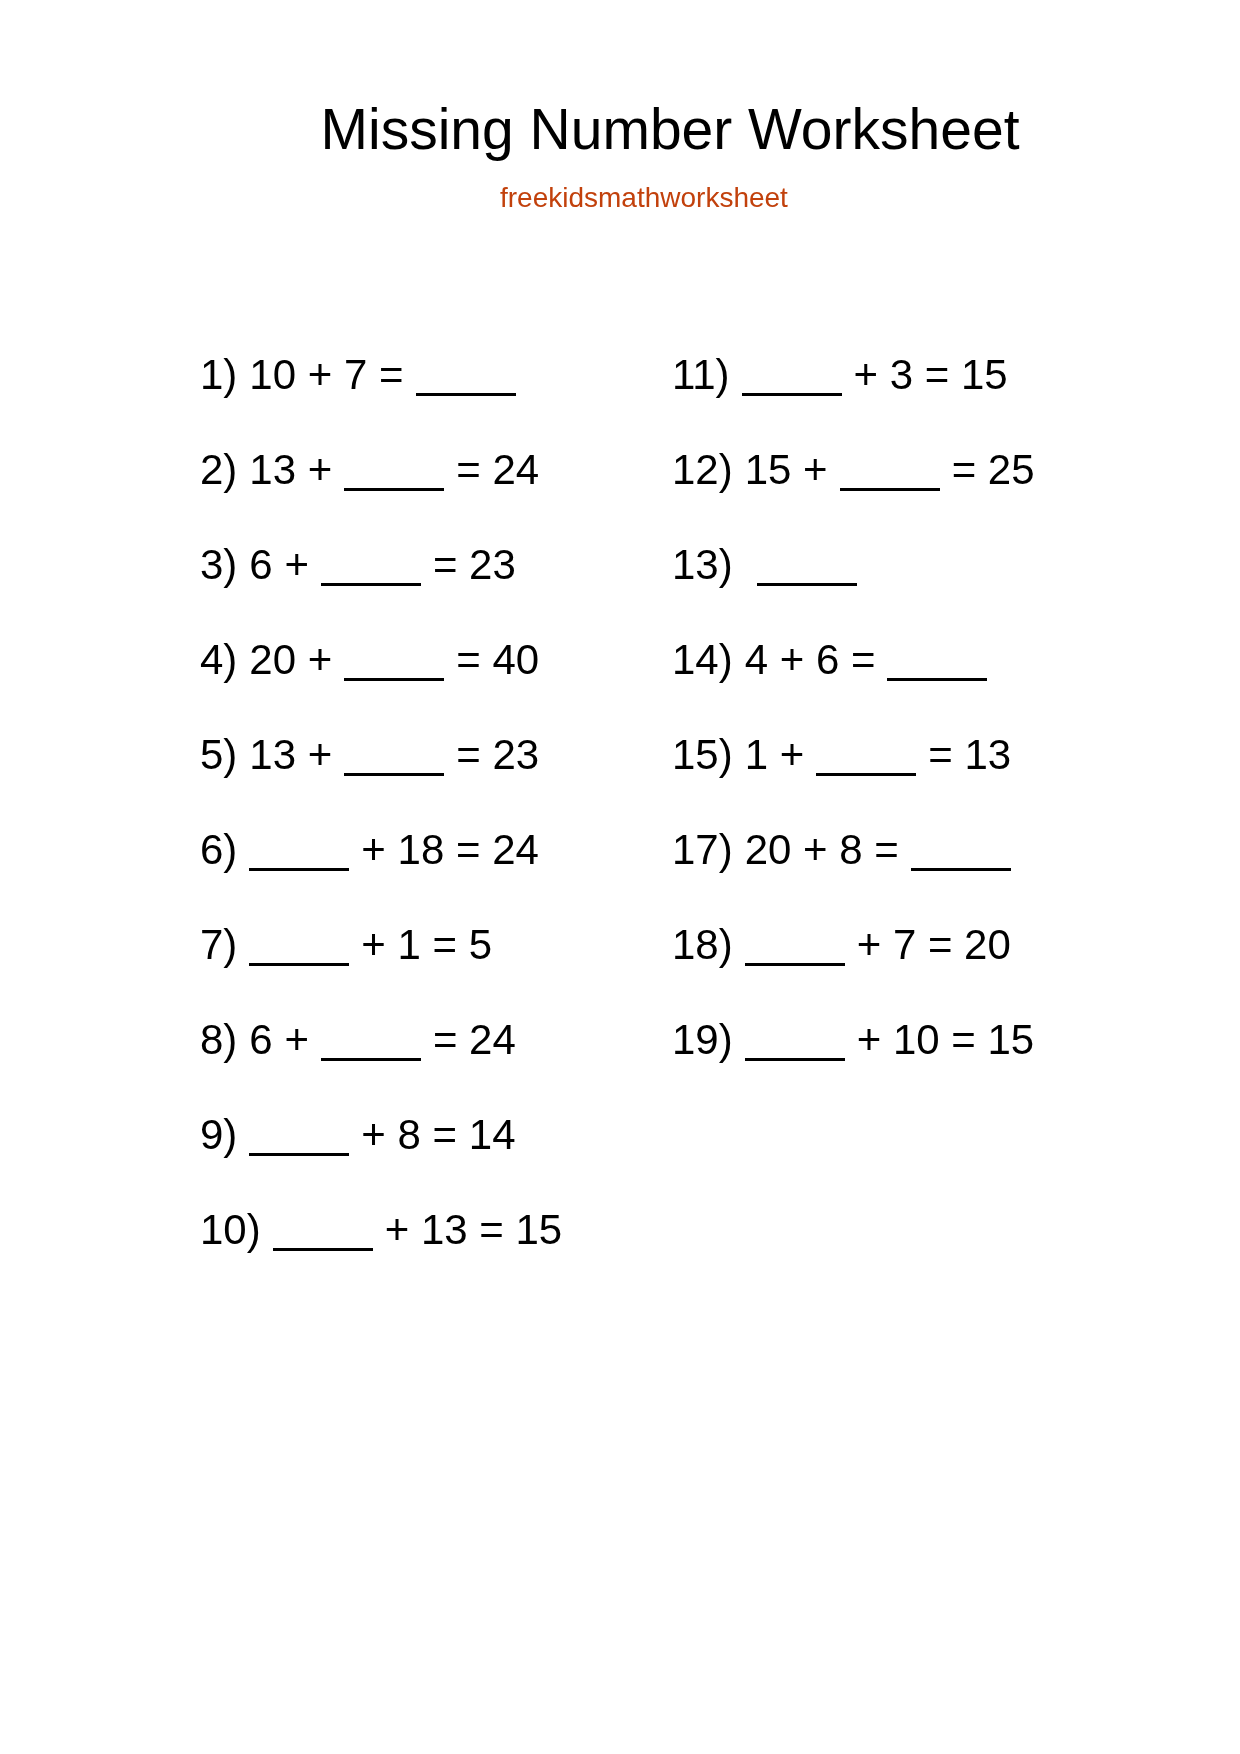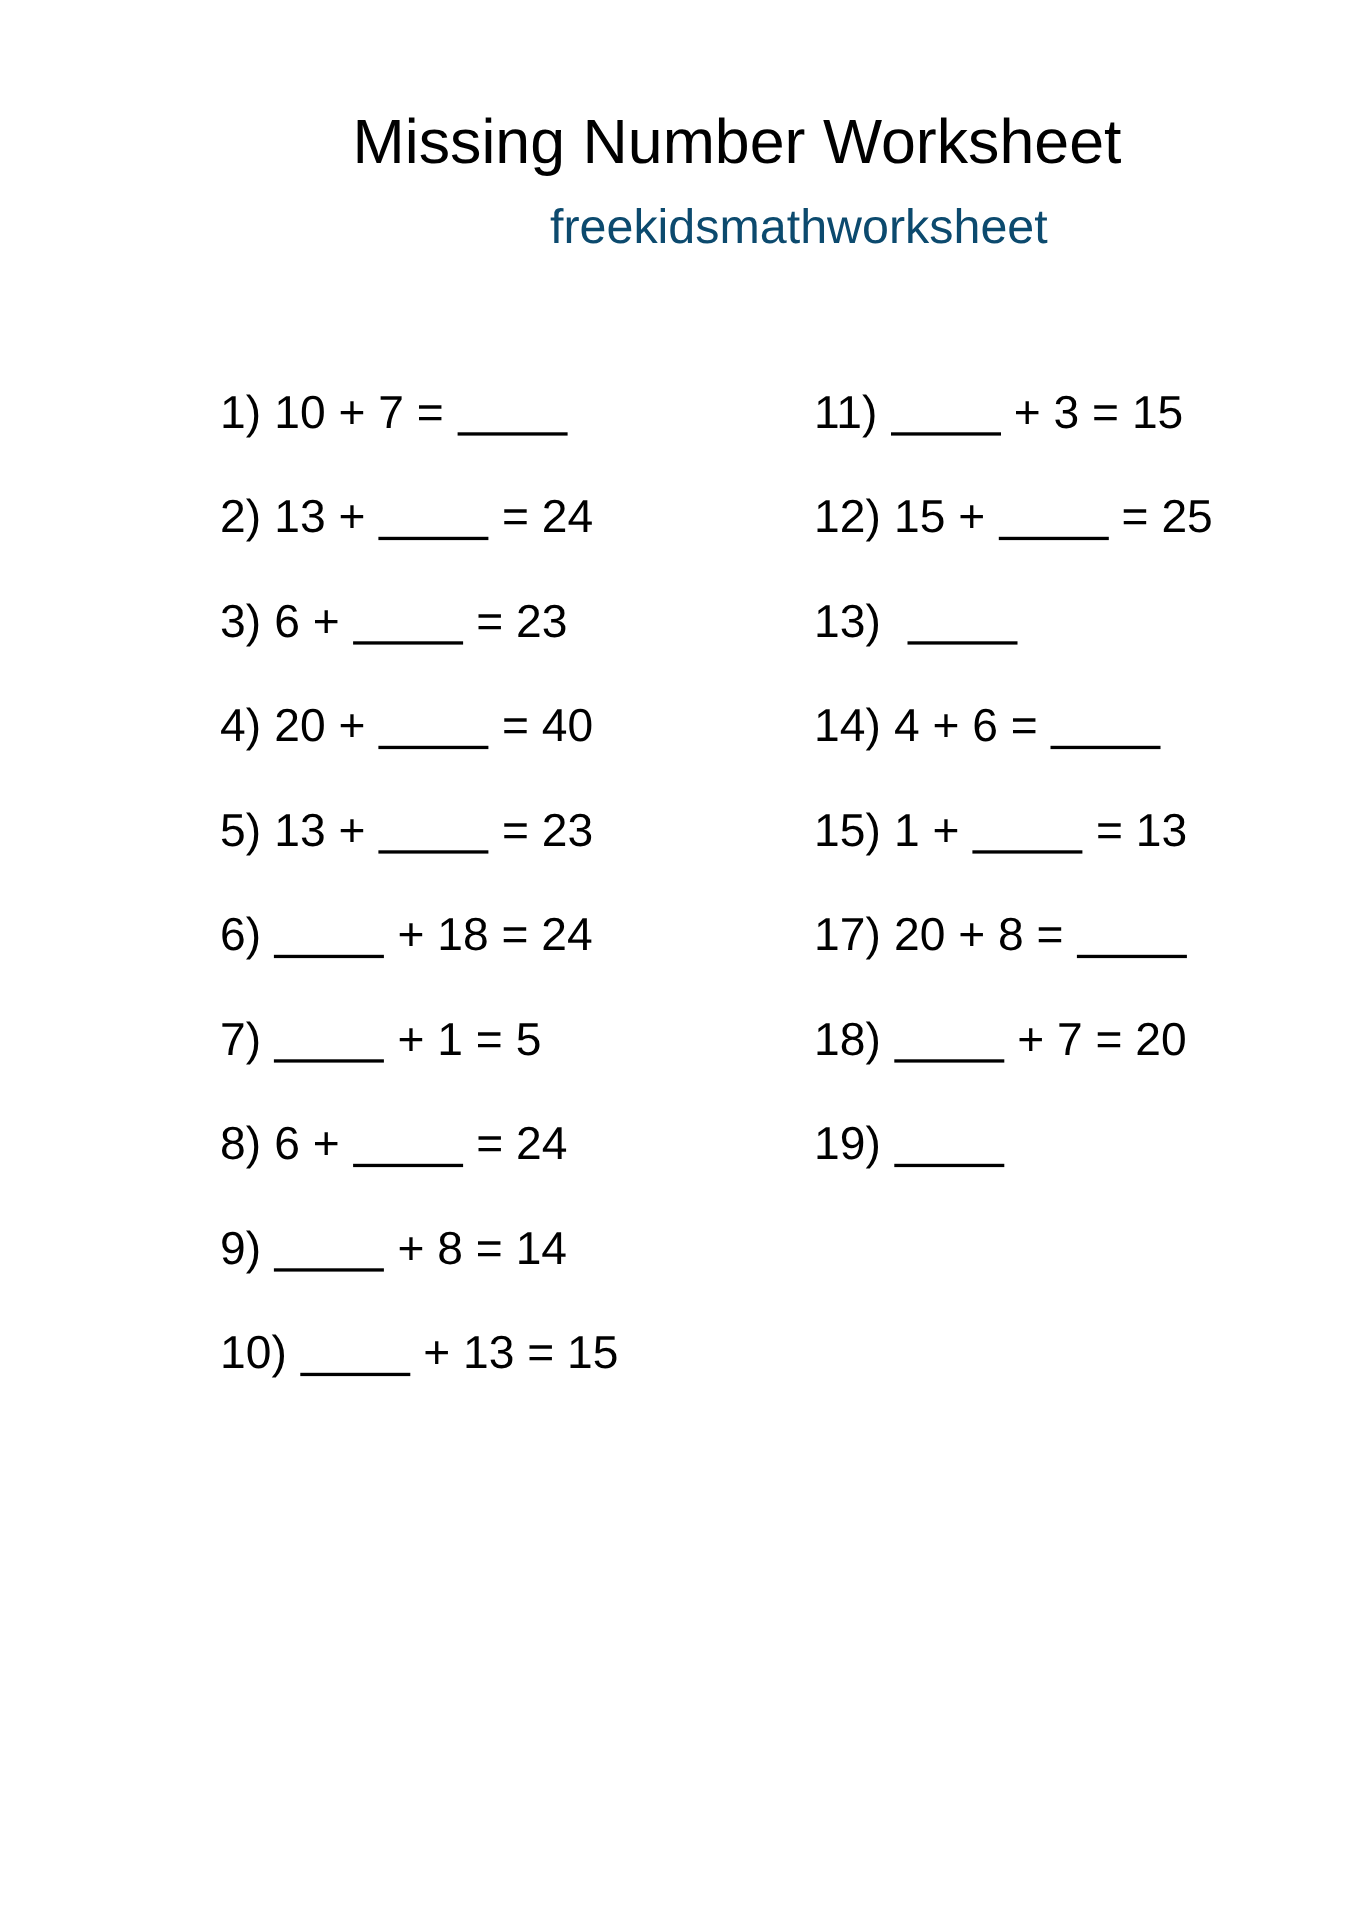--- a/index.html
+++ b/index.html
@@ -7,7 +7,7 @@
          font-family: "Liberation Sans", sans-serif; color: #000; }
   .title { position: absolute; left: 0; width: 1340px; top: 96px; text-align: center;
            font-size: 57px; font-weight: normal; letter-spacing: 0px; white-space: nowrap; }
-  .subtitle { position: absolute; left: 500px; top: 182px; font-size: 44px; color: #0c4a6e; white-space: nowrap; }
+  .subtitle { position: absolute; left: 500px; top: 182px; font-size: 28px; color: #c2410c; white-space: nowrap; }
   .col { position: absolute; top: 345px; }
   .col.left { left: 200px; }
   .col.right { left: 740px; }

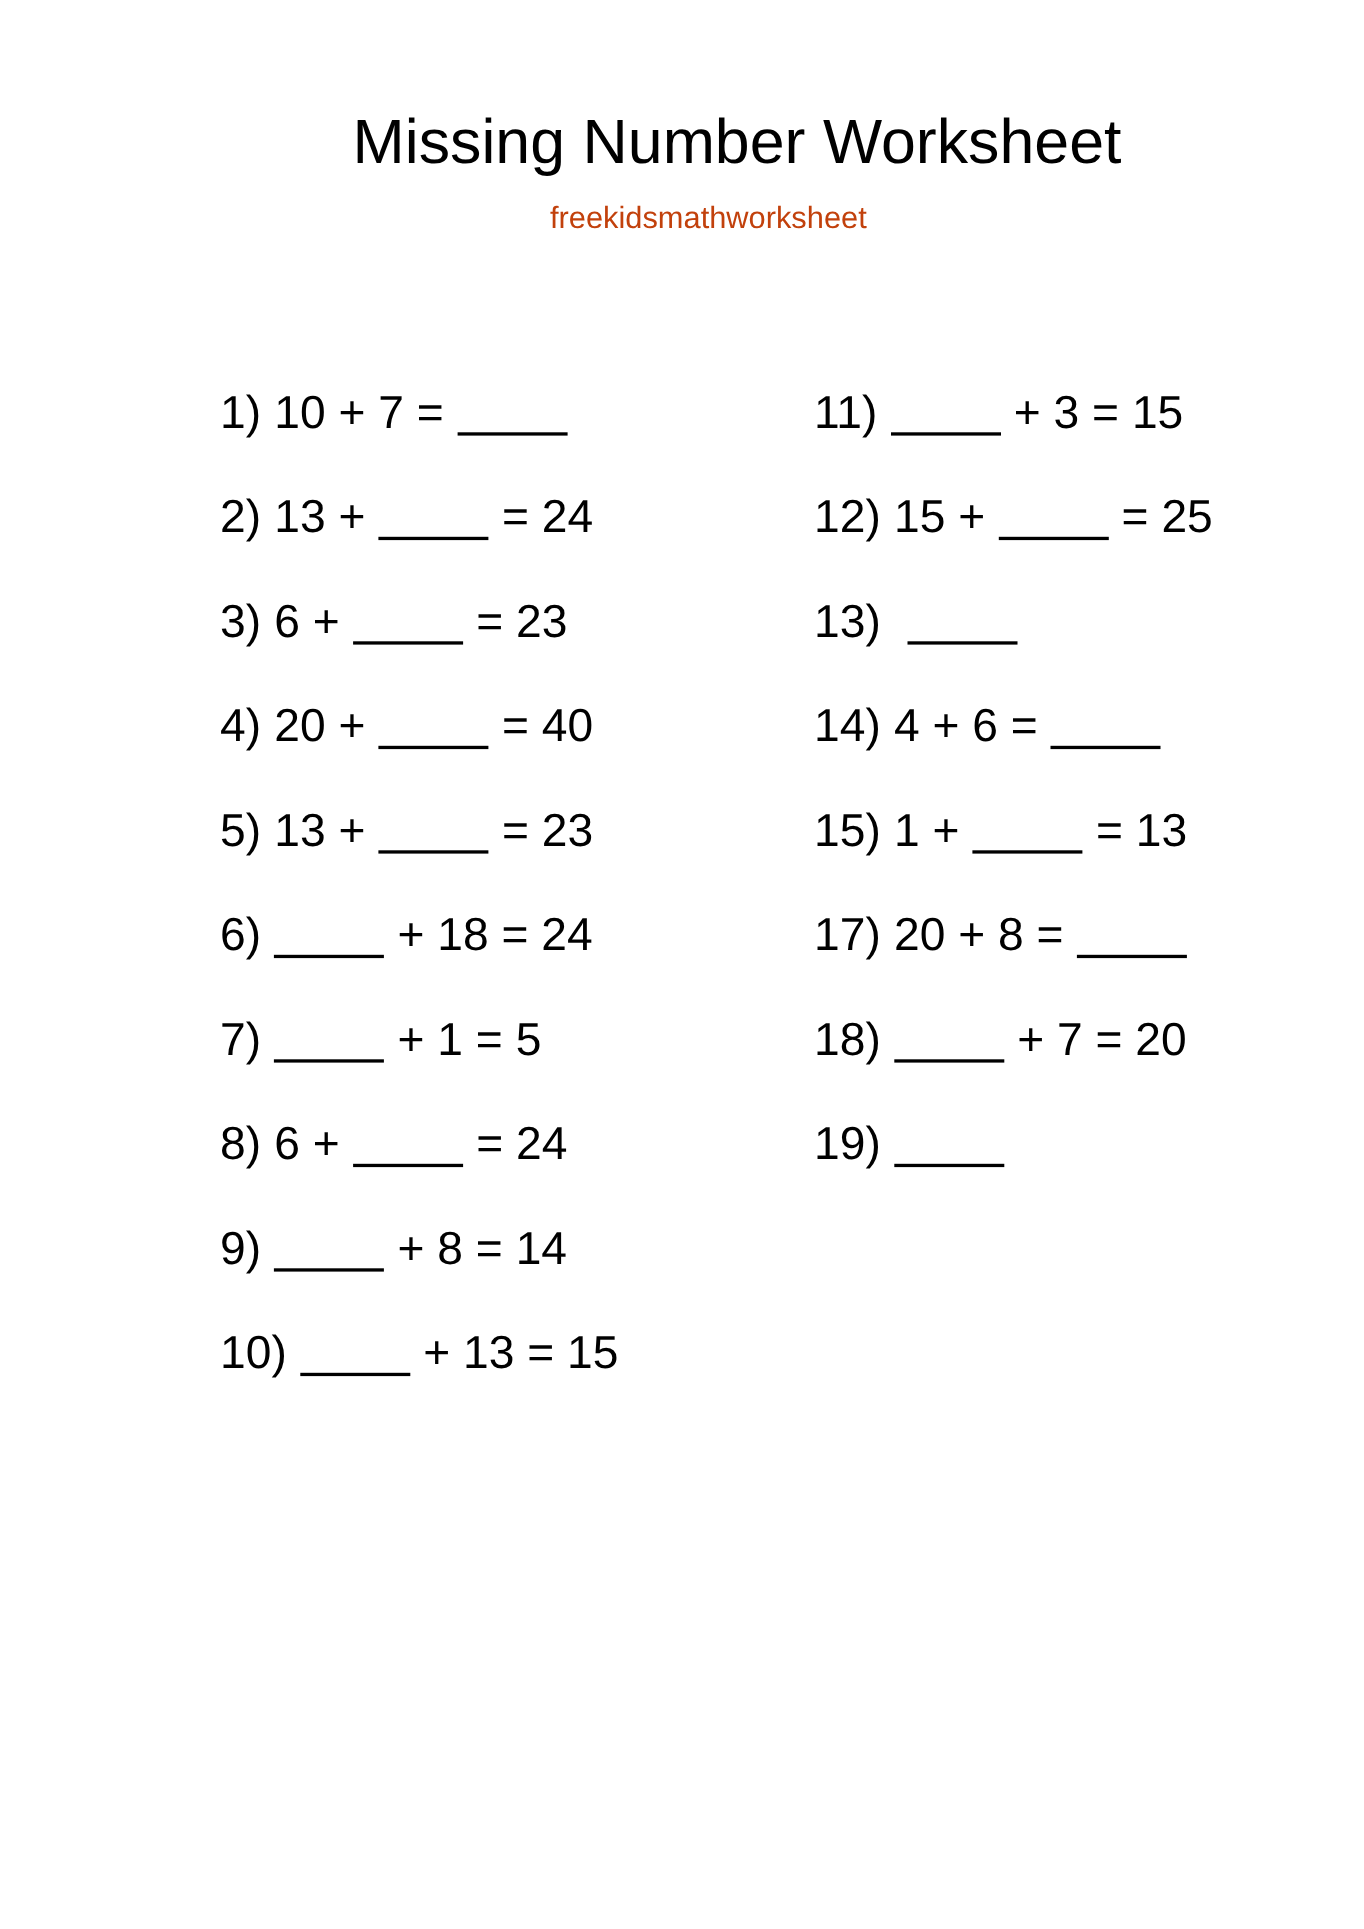--- a/index.html
+++ b/index.html
@@ -10,7 +10,7 @@
   .subtitle { position: absolute; left: 500px; top: 182px; font-size: 28px; color: #c2410c; white-space: nowrap; }
   .col { position: absolute; top: 345px; }
   .col.left { left: 200px; }
-  .col.right { left: 740px; }
+  .col.right { left: 672px; }
   .problem { height: 95px; font-size: 42px; line-height: 60px; white-space: nowrap; display: flex; align-items: baseline; }
   .blank { display: inline-block; width: 100px; border-bottom: 3px solid #000; height: 40px; margin: 0 12px; transform: translateY(7px); }
   .num { margin-right: 12px; }

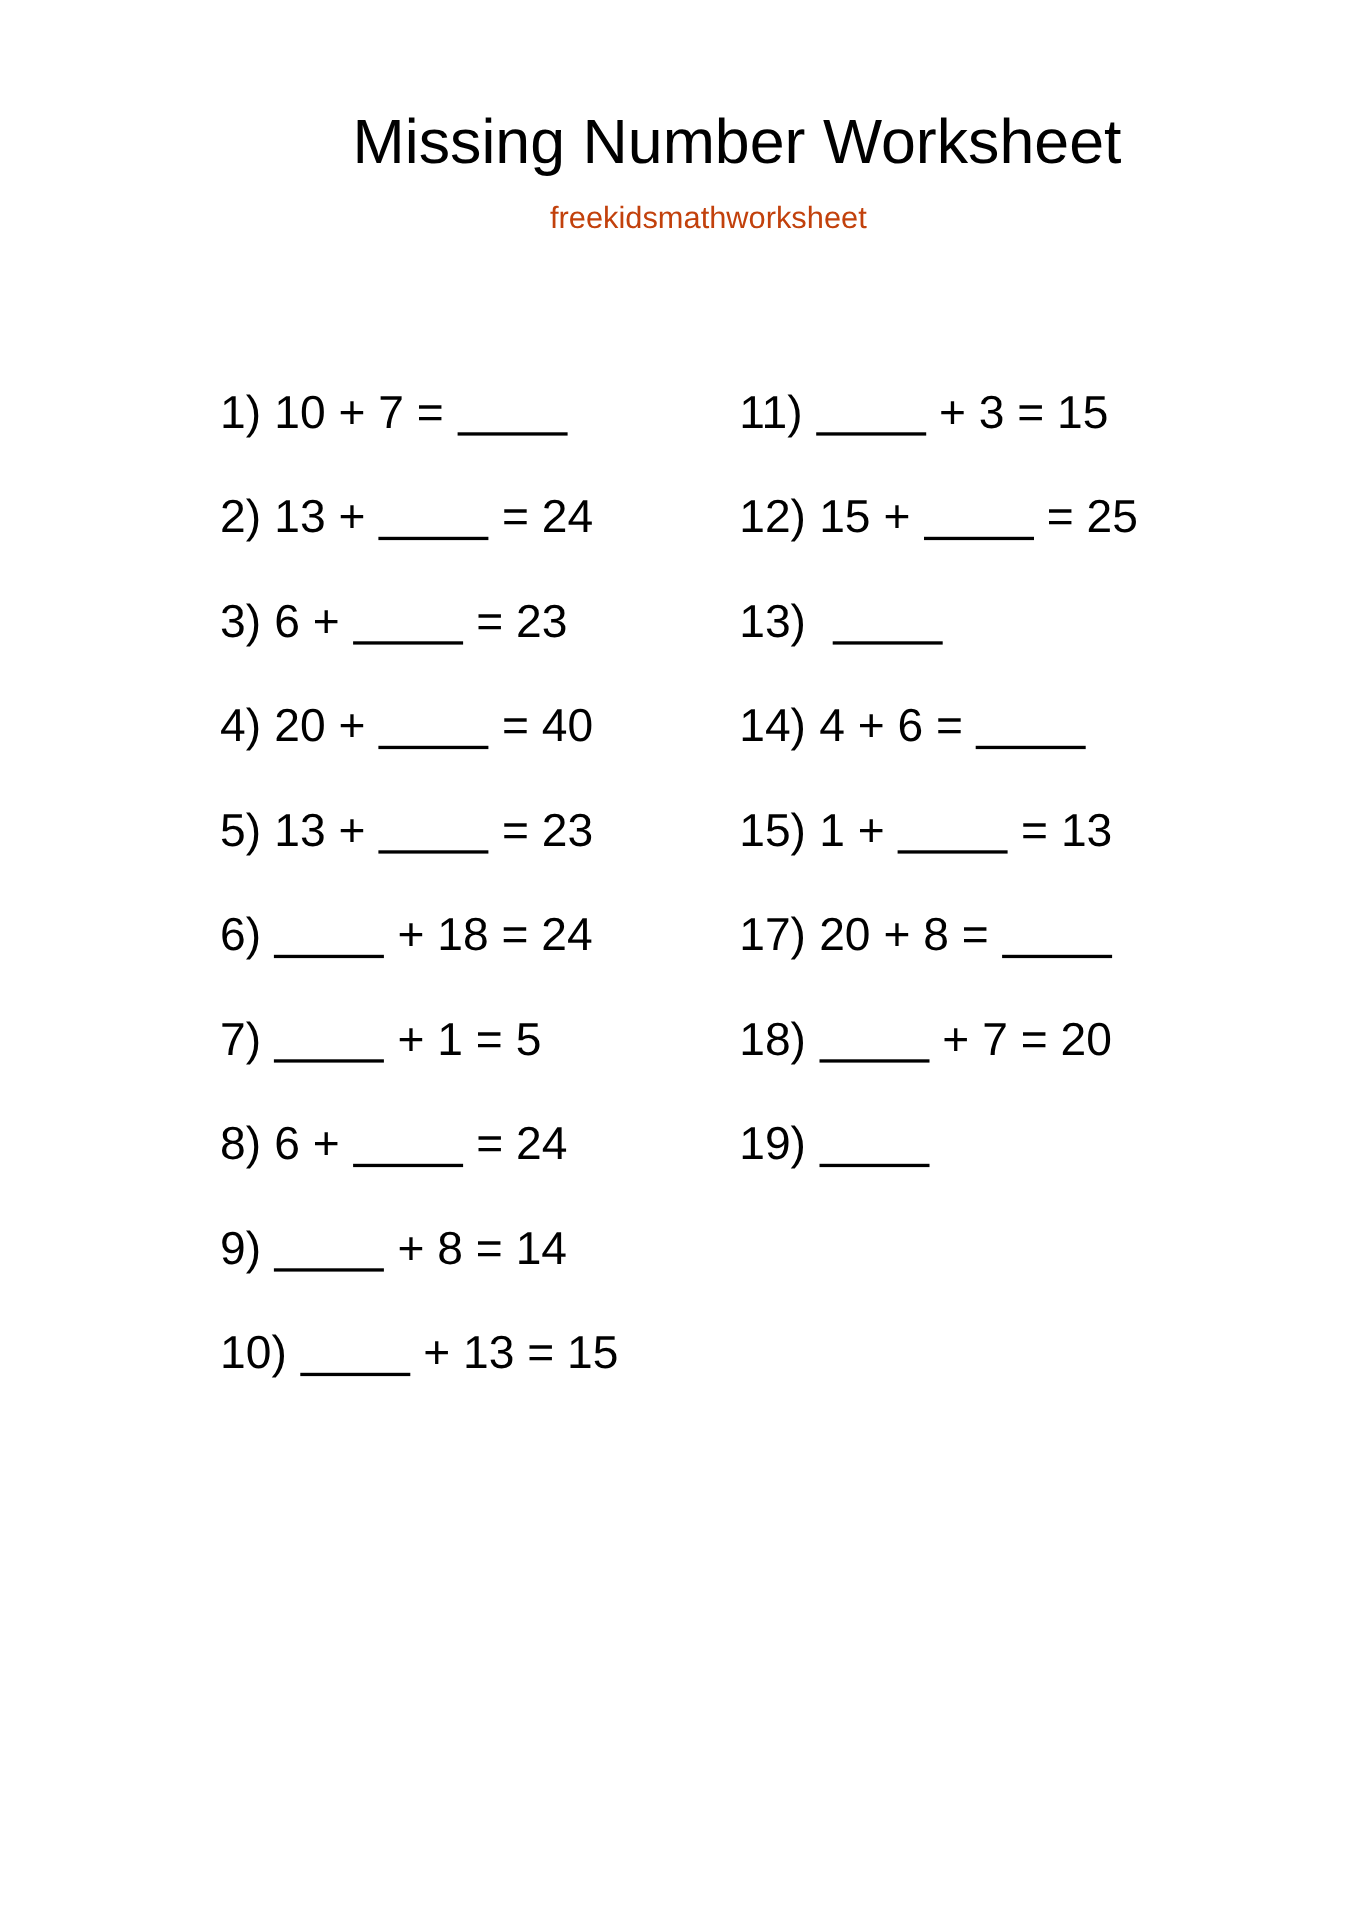--- a/index.html
+++ b/index.html
@@ -119,6 +119,7 @@
     <div class="problem">
       <span class="num">19)</span>
       <span class="blank" style="margin-left: 0px;"></span>
+      <span class="seg">+ 10 = 15</span>
     </div>
   </div>
 

